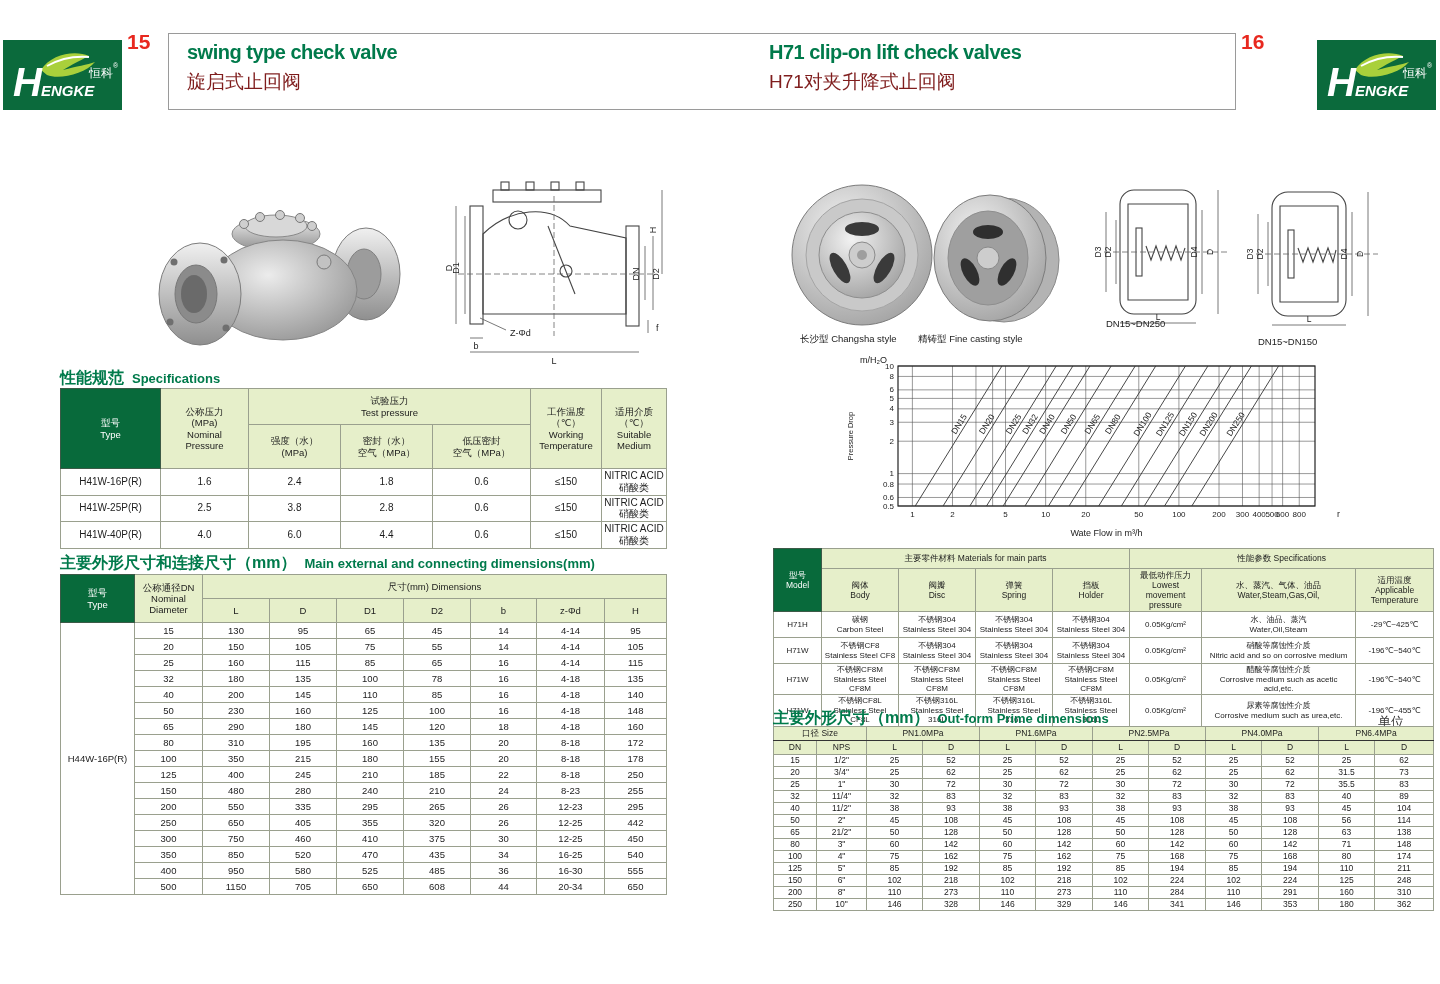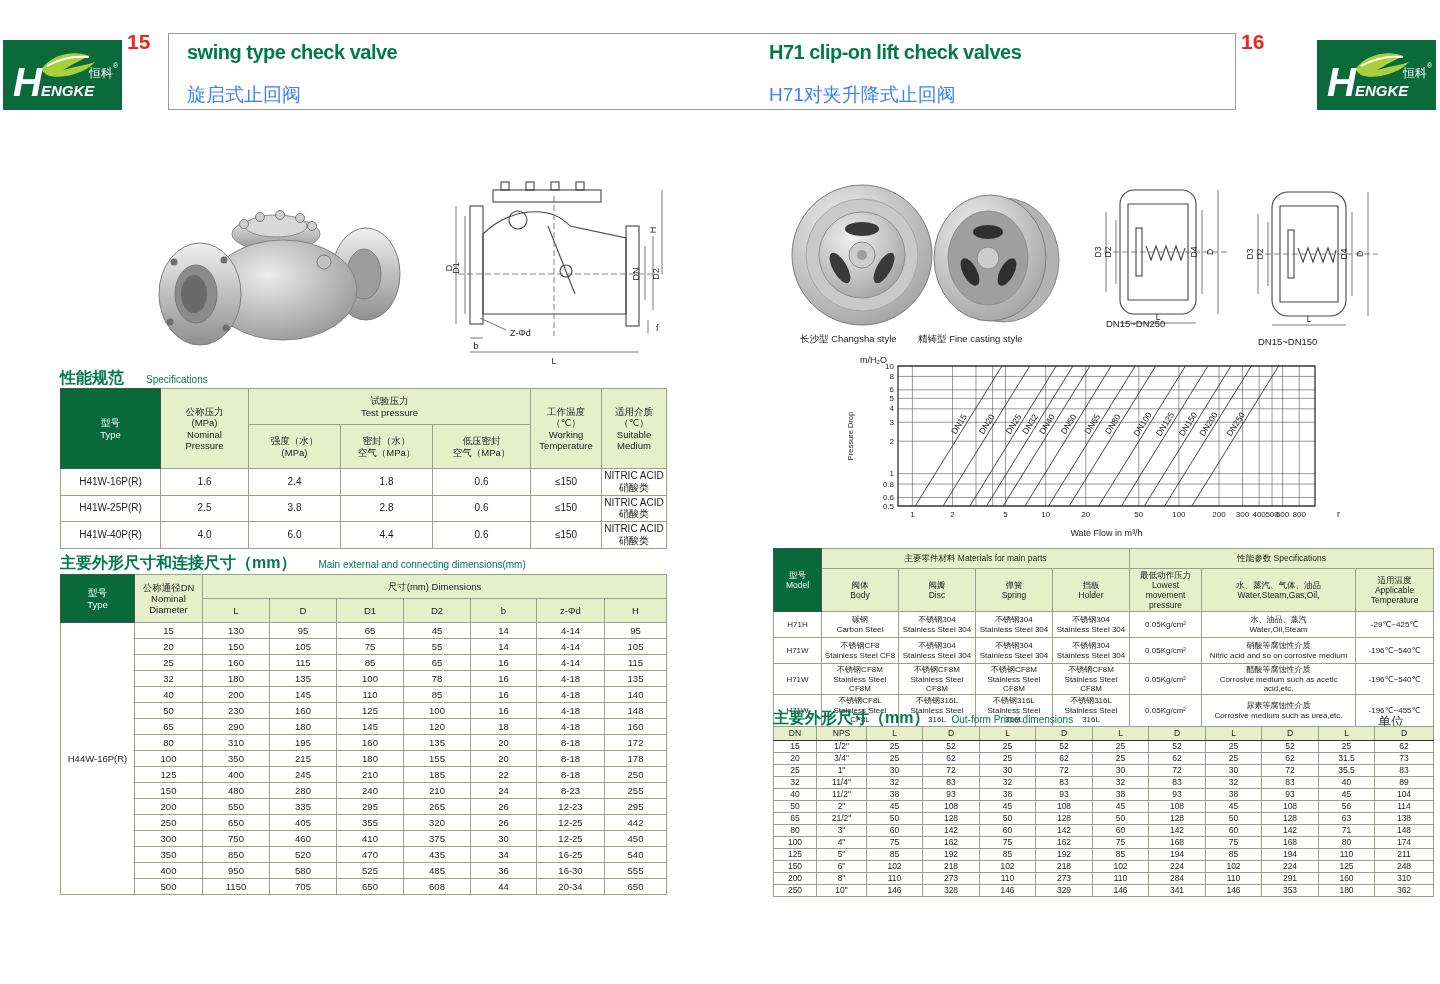--- a/index.html
+++ b/index.html
@@ -20,7 +20,7 @@
   .header-box{position:absolute;left:168px;top:33px;width:1068px;height:77px;border:1px solid #9a9a9a;background:#fff}
   .ht{position:absolute;top:7px}
   .ht .t{font-size:20px;font-weight:bold;color:var(--title-green);letter-spacing:-.5px;line-height:1.1}
-  .ht .s{font-size:19px;color:#3b82f6;margin-top:19px}
+  .ht .s{font-size:19px;color:#7f1d1d;margin-top:6px}
 
   
   .sec-title{position:absolute;white-space:nowrap}

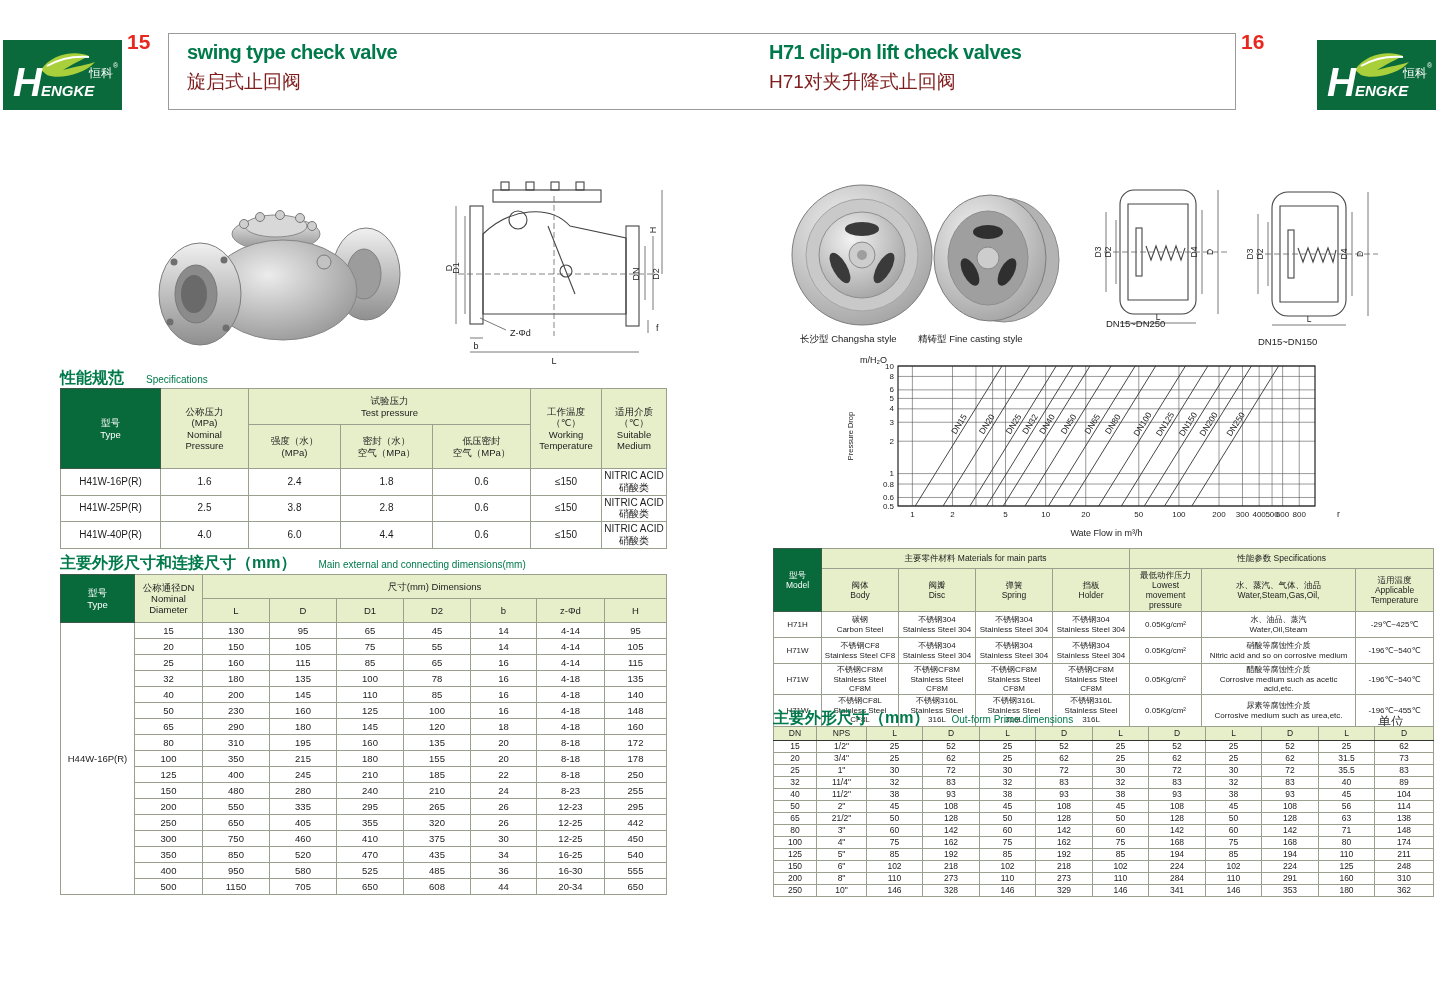--- a/index.html
+++ b/index.html
@@ -25,7 +25,7 @@
   
   .sec-title{position:absolute;white-space:nowrap}
   .sec-title .zh{font-size:16px;font-weight:bold;color:var(--title-green)}
-  .sec-title .en{font-size:10px;font-weight:normal;color:var(--title-green);margin-left:22px}
+  .sec-title .en{font-size:13px;font-weight:bold;color:var(--title-green);margin-left:8px}
   .unit-label{position:absolute;font-size:13px;color:#333}
 
   

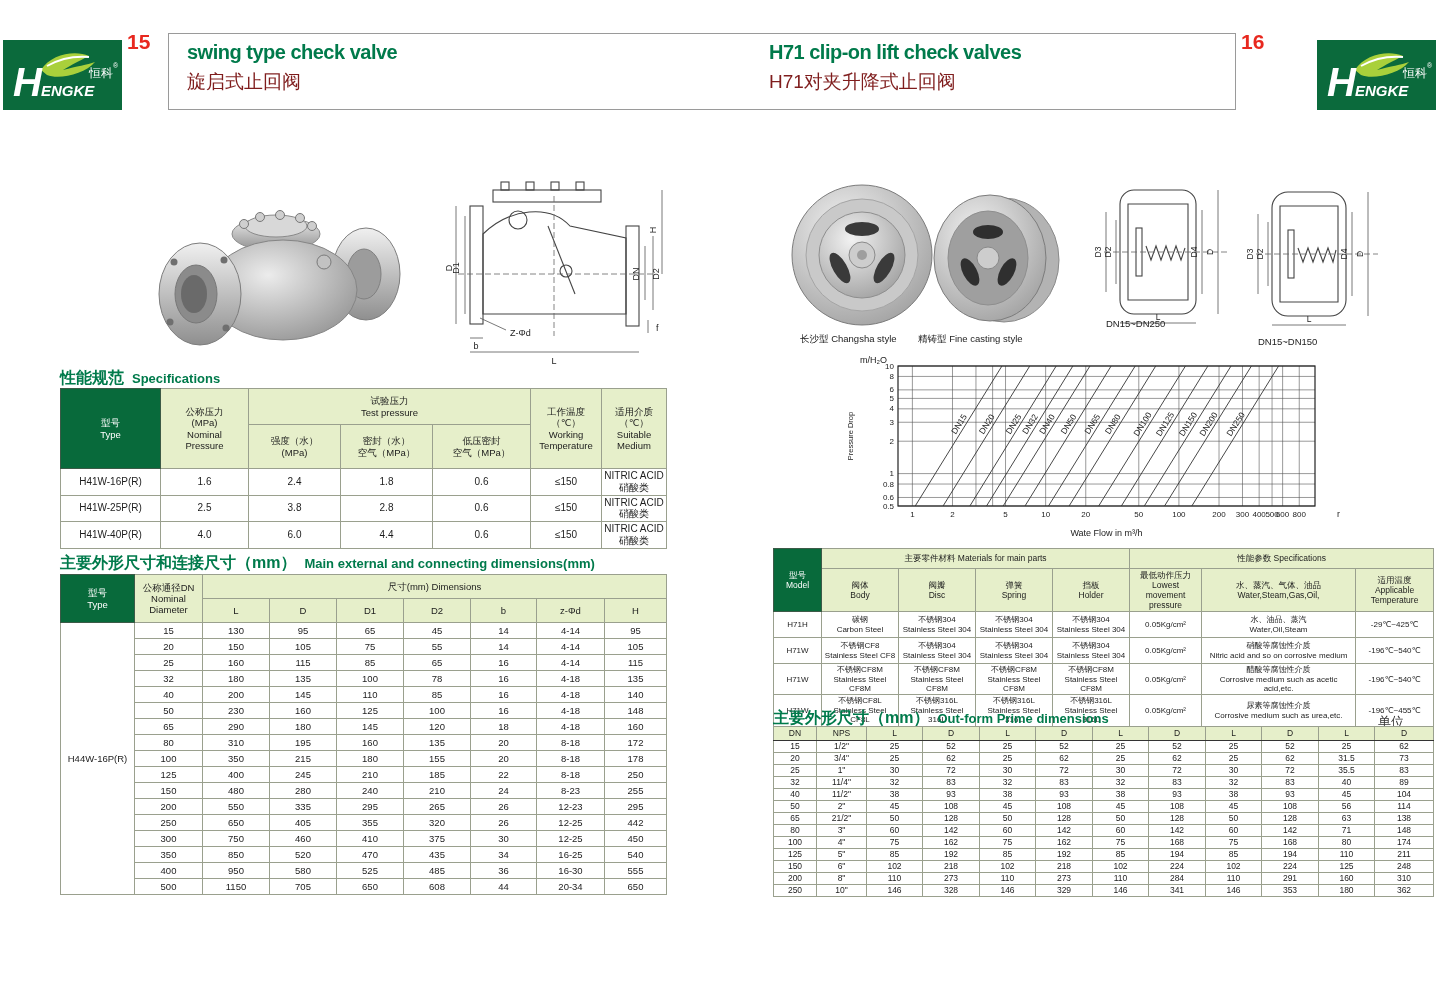--- a/index.html
+++ b/index.html
@@ -745,6 +745,14 @@
       </colgroup>
     <thead>
       <tr>
+        <th colspan="2">口径 Size</th>
+        <th colspan="2">PN1.0MPa</th>
+        <th colspan="2">PN1.6MPa</th>
+        <th colspan="2">PN2.5MPa</th>
+        <th colspan="2">PN4.0MPa</th>
+        <th colspan="2">PN6.4MPa</th>
+      </tr>
+      <tr>
         <th>DN</th>
         <th>NPS</th>
         <th>L</th>

